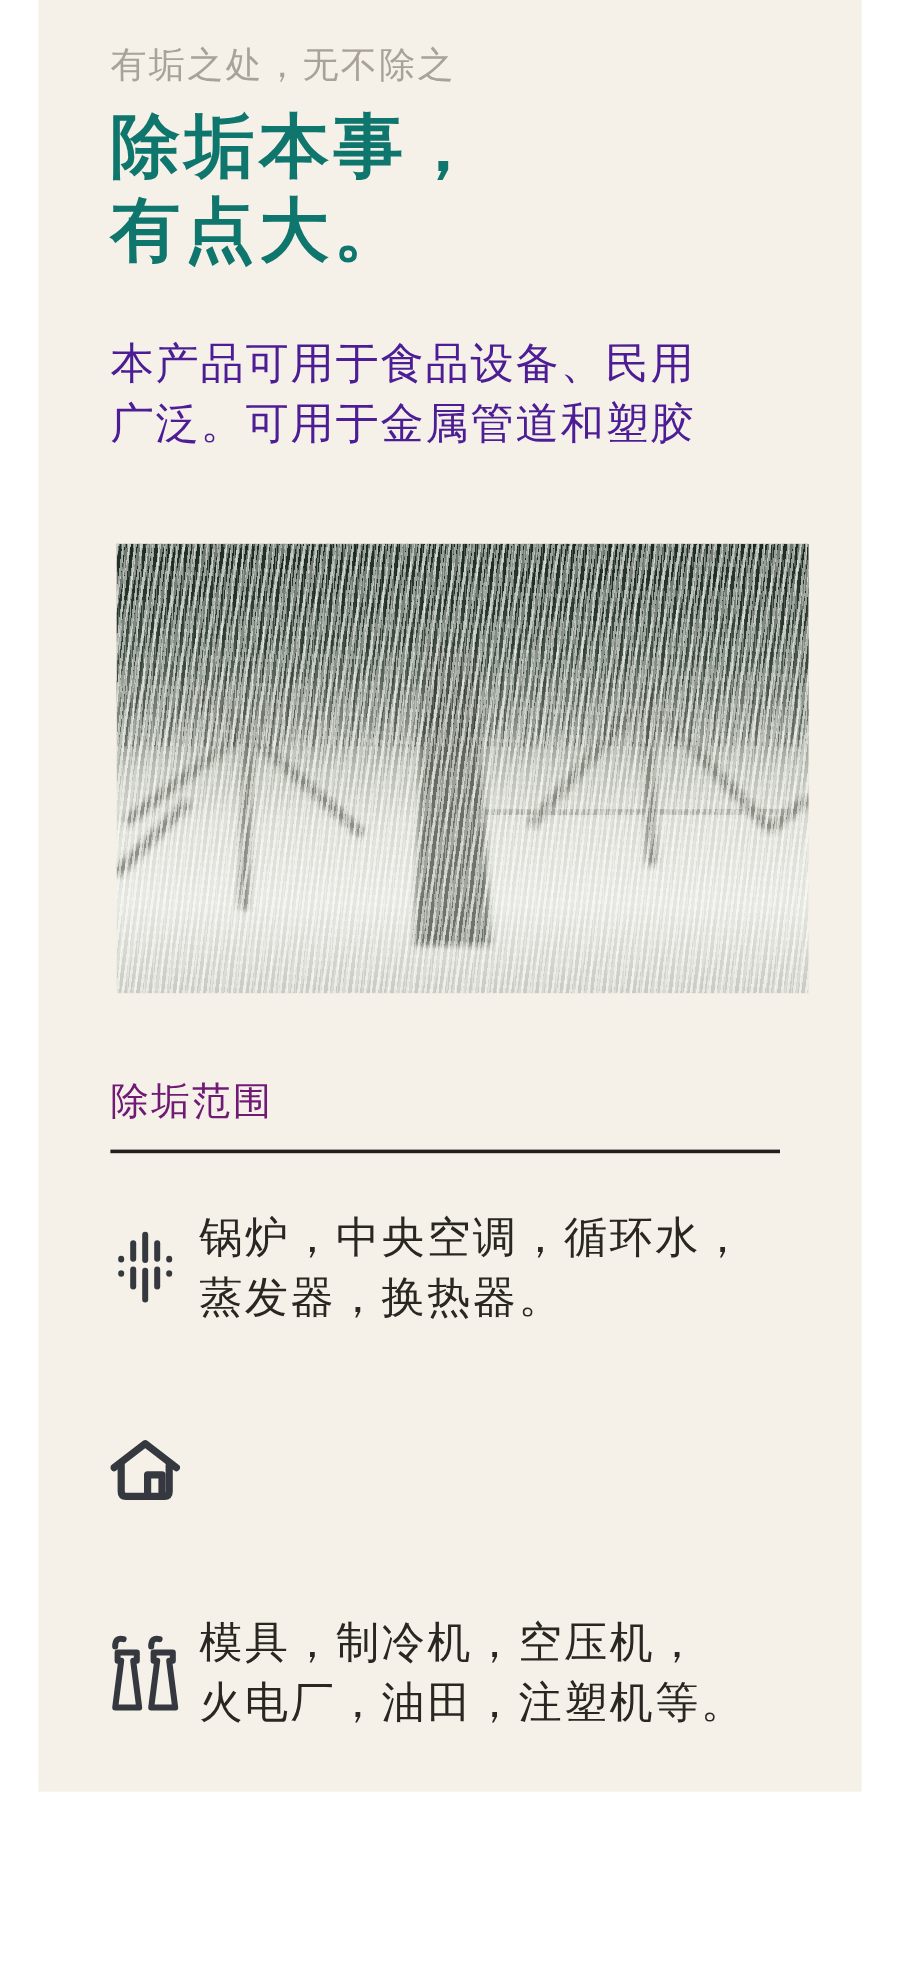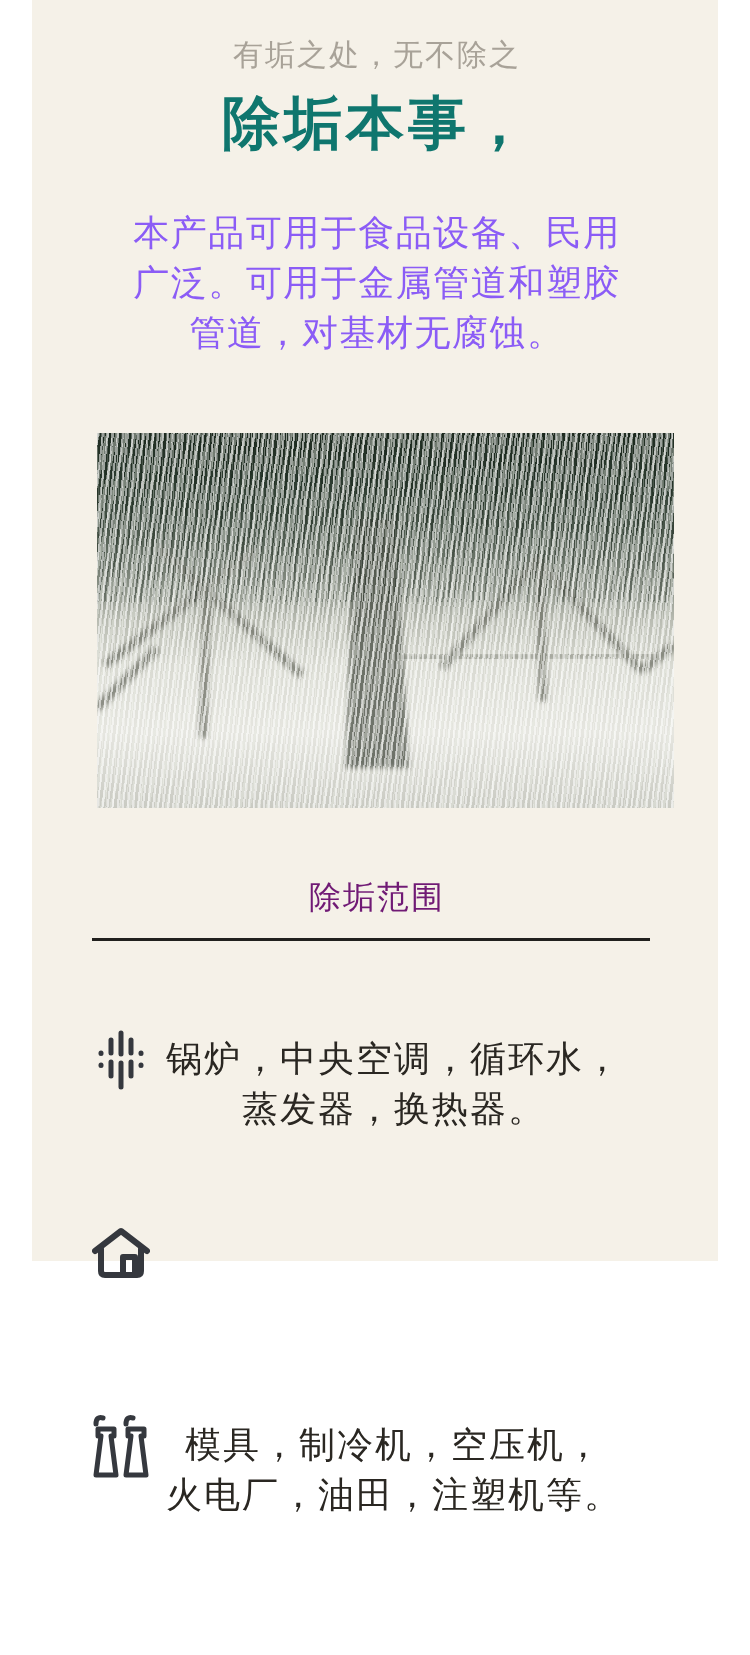--- a/index.html
+++ b/index.html
@@ -12,9 +12,8 @@
   }
   .panel{
     position:absolute;left:32px;top:0;
-    width:686px;height:1261px;
+    width:686px;height:1493px;
     background:#f5f1e8;
-    text-align:center;
   }
   .content{
     padding:0 56px 0 60px;

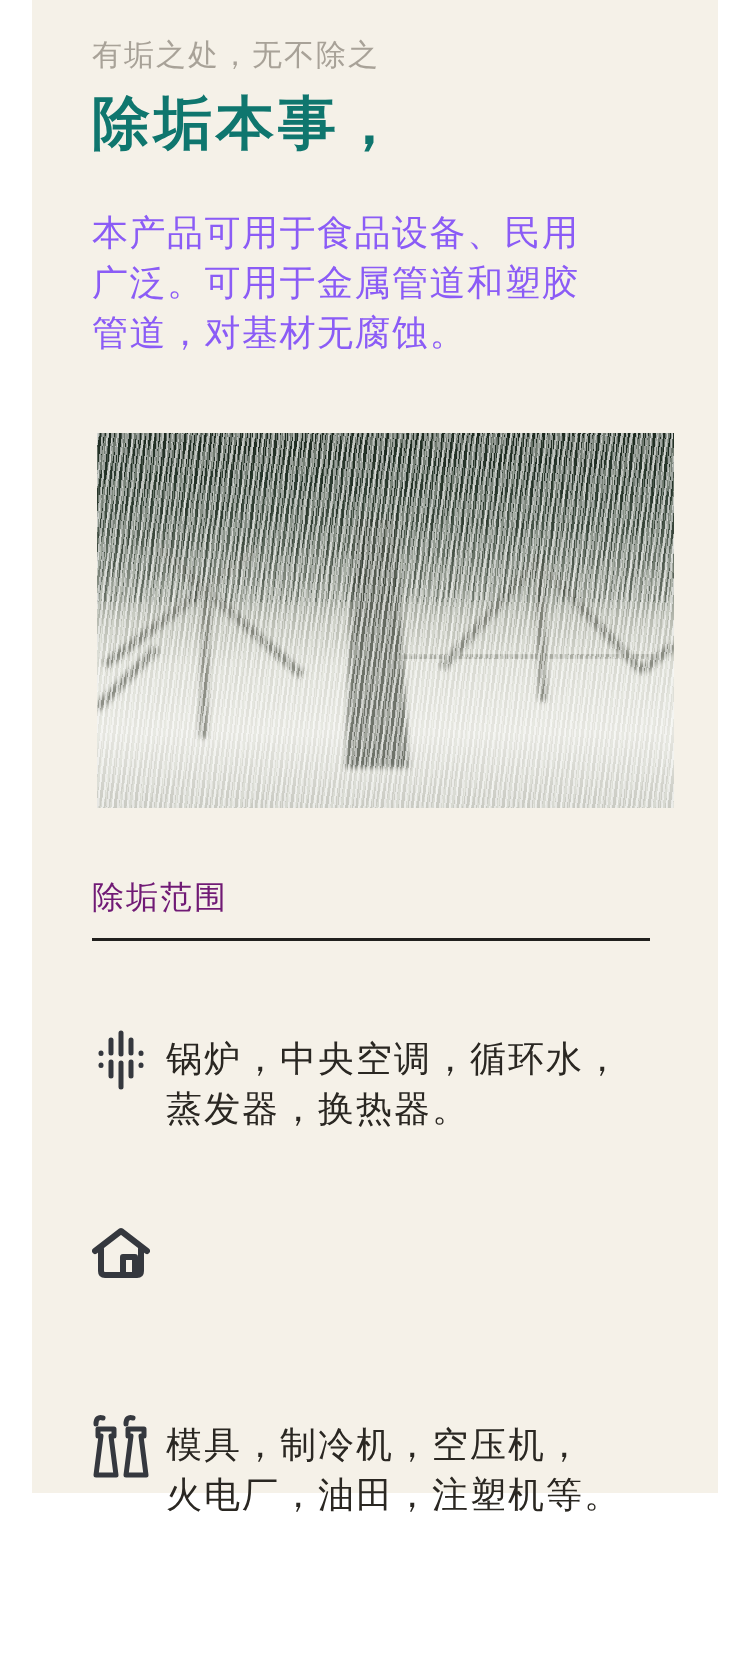--- a/index.html
+++ b/index.html
@@ -103,6 +103,7 @@
 
     <div class="title">
       <div>除垢本事，</div>
+      <div>有点大。</div>
     </div>
 
     <div class="intro">

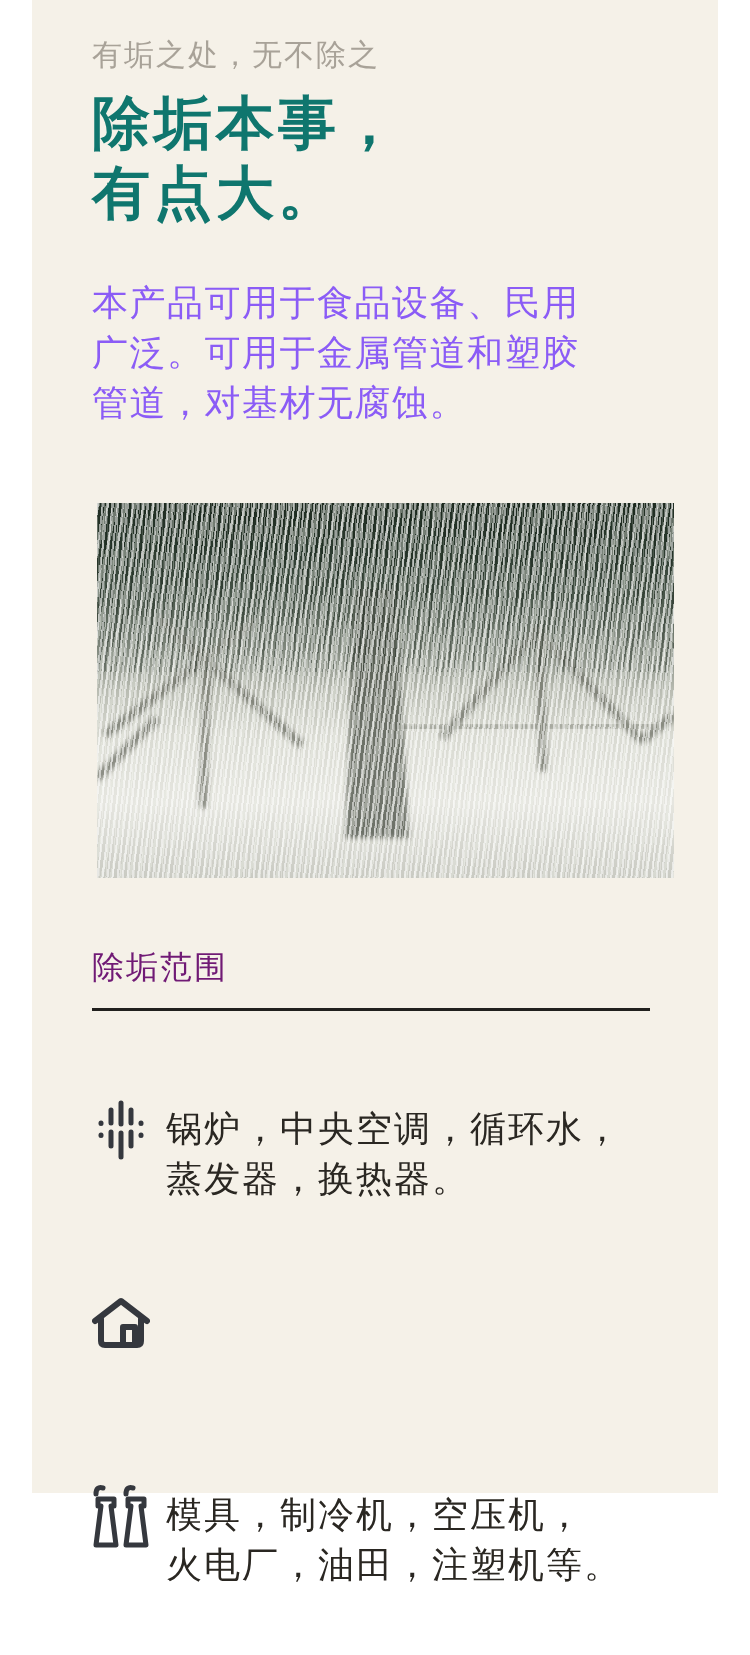--- a/index.html
+++ b/index.html
@@ -38,7 +38,7 @@
     font-size:36px;
     line-height:50px;
     letter-spacing:1.5px;
-    color:#8b5cf6;
+    color:#4c1d95;
   }
   .photo{
     position:relative;

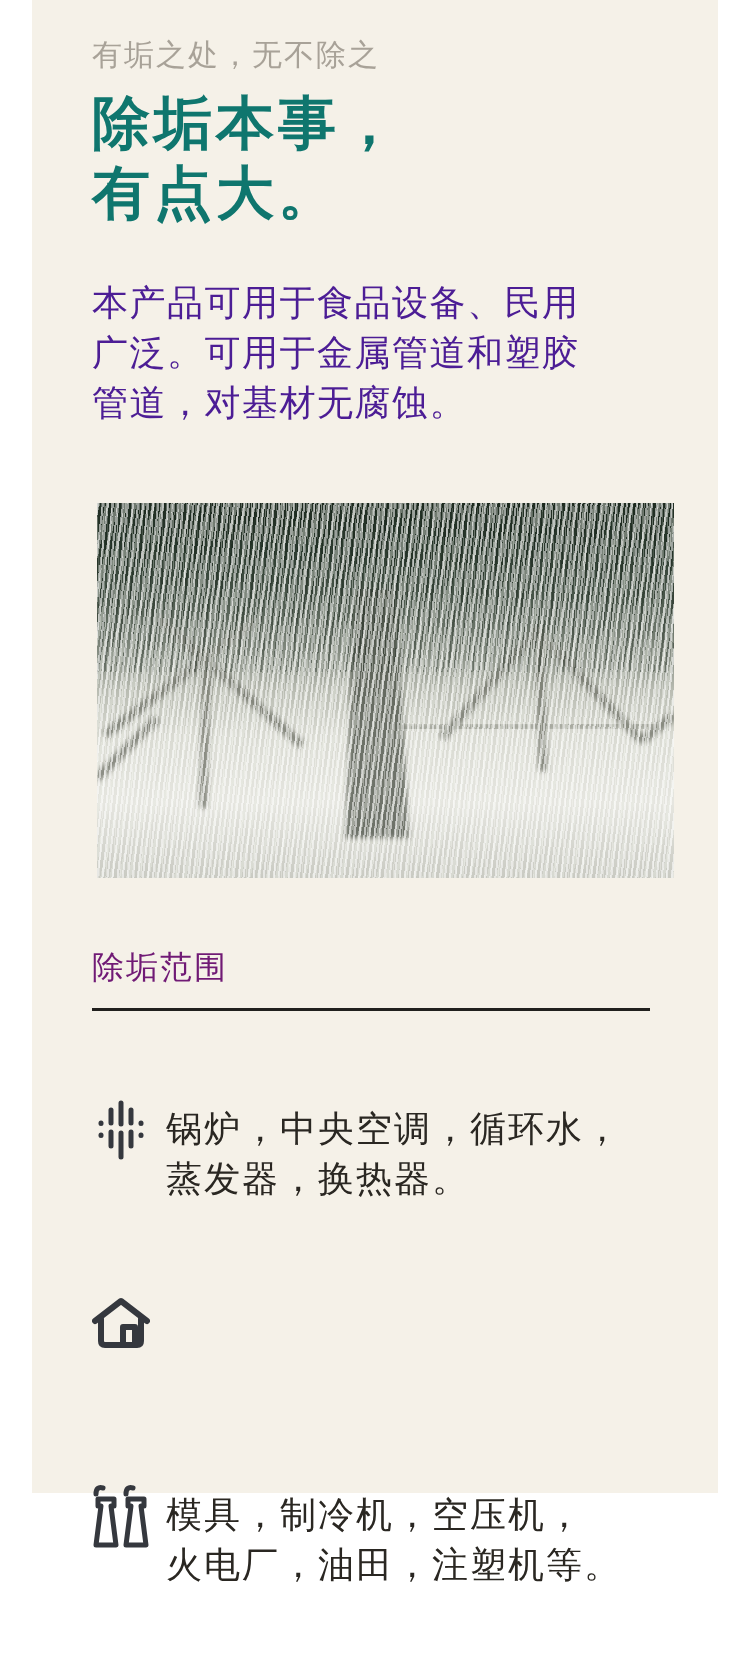--- a/index.html
+++ b/index.html
@@ -109,7 +109,6 @@
     <div class="intro">
       <div>本产品可用于食品设备、民用</div>
       <div>广泛。可用于金属管道和塑胶</div>
-      <div>管道，对基材无腐蚀。</div>
     </div>
 
     <div class="photo">

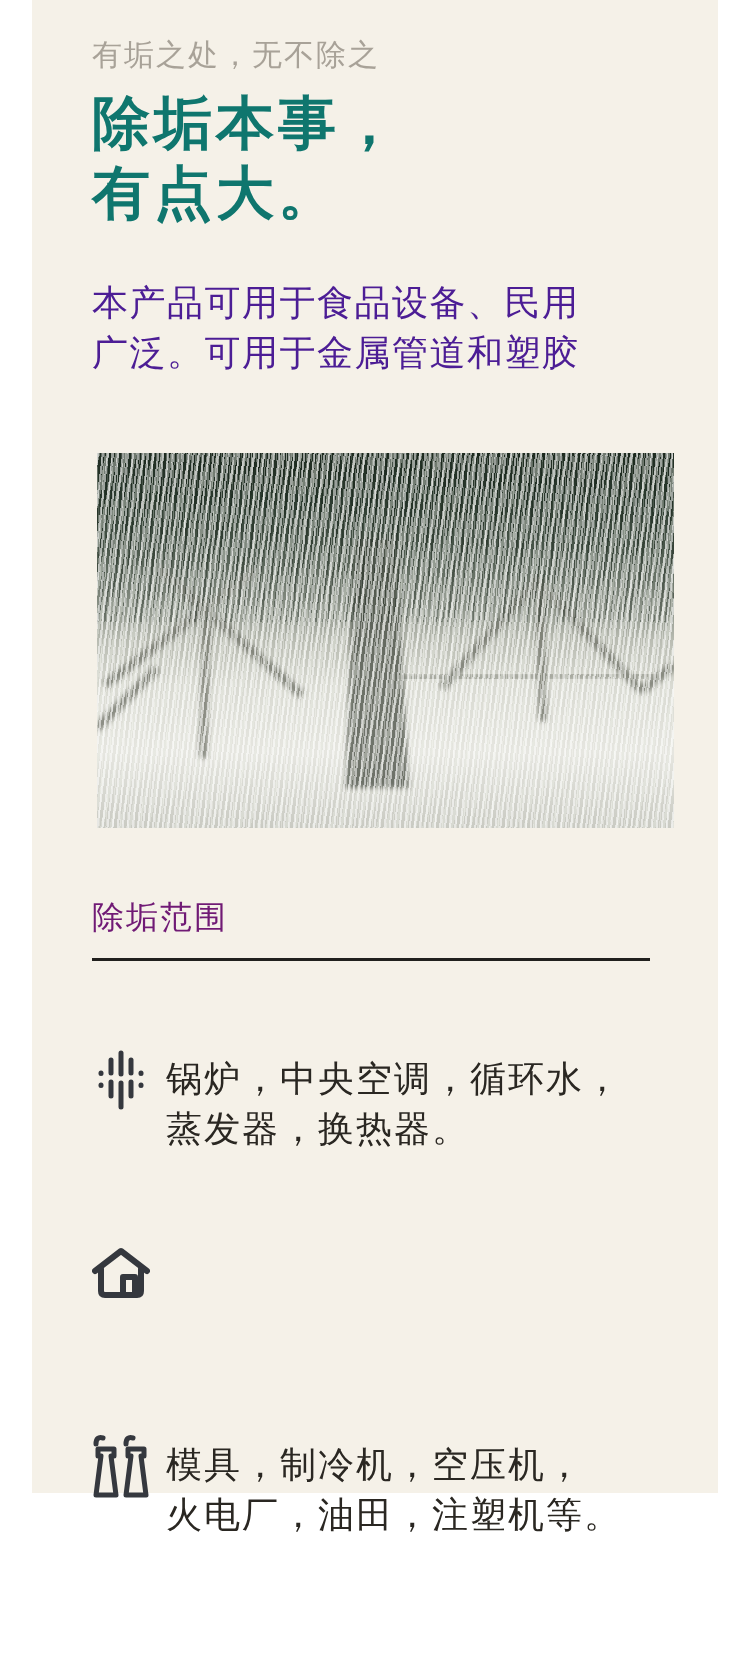--- a/index.html
+++ b/index.html
@@ -90,7 +90,6 @@
     line-height:50px;
     letter-spacing:2px;
     color:#2a2722;
-    margin-top:48px;
   }
 </style>
 </head>

